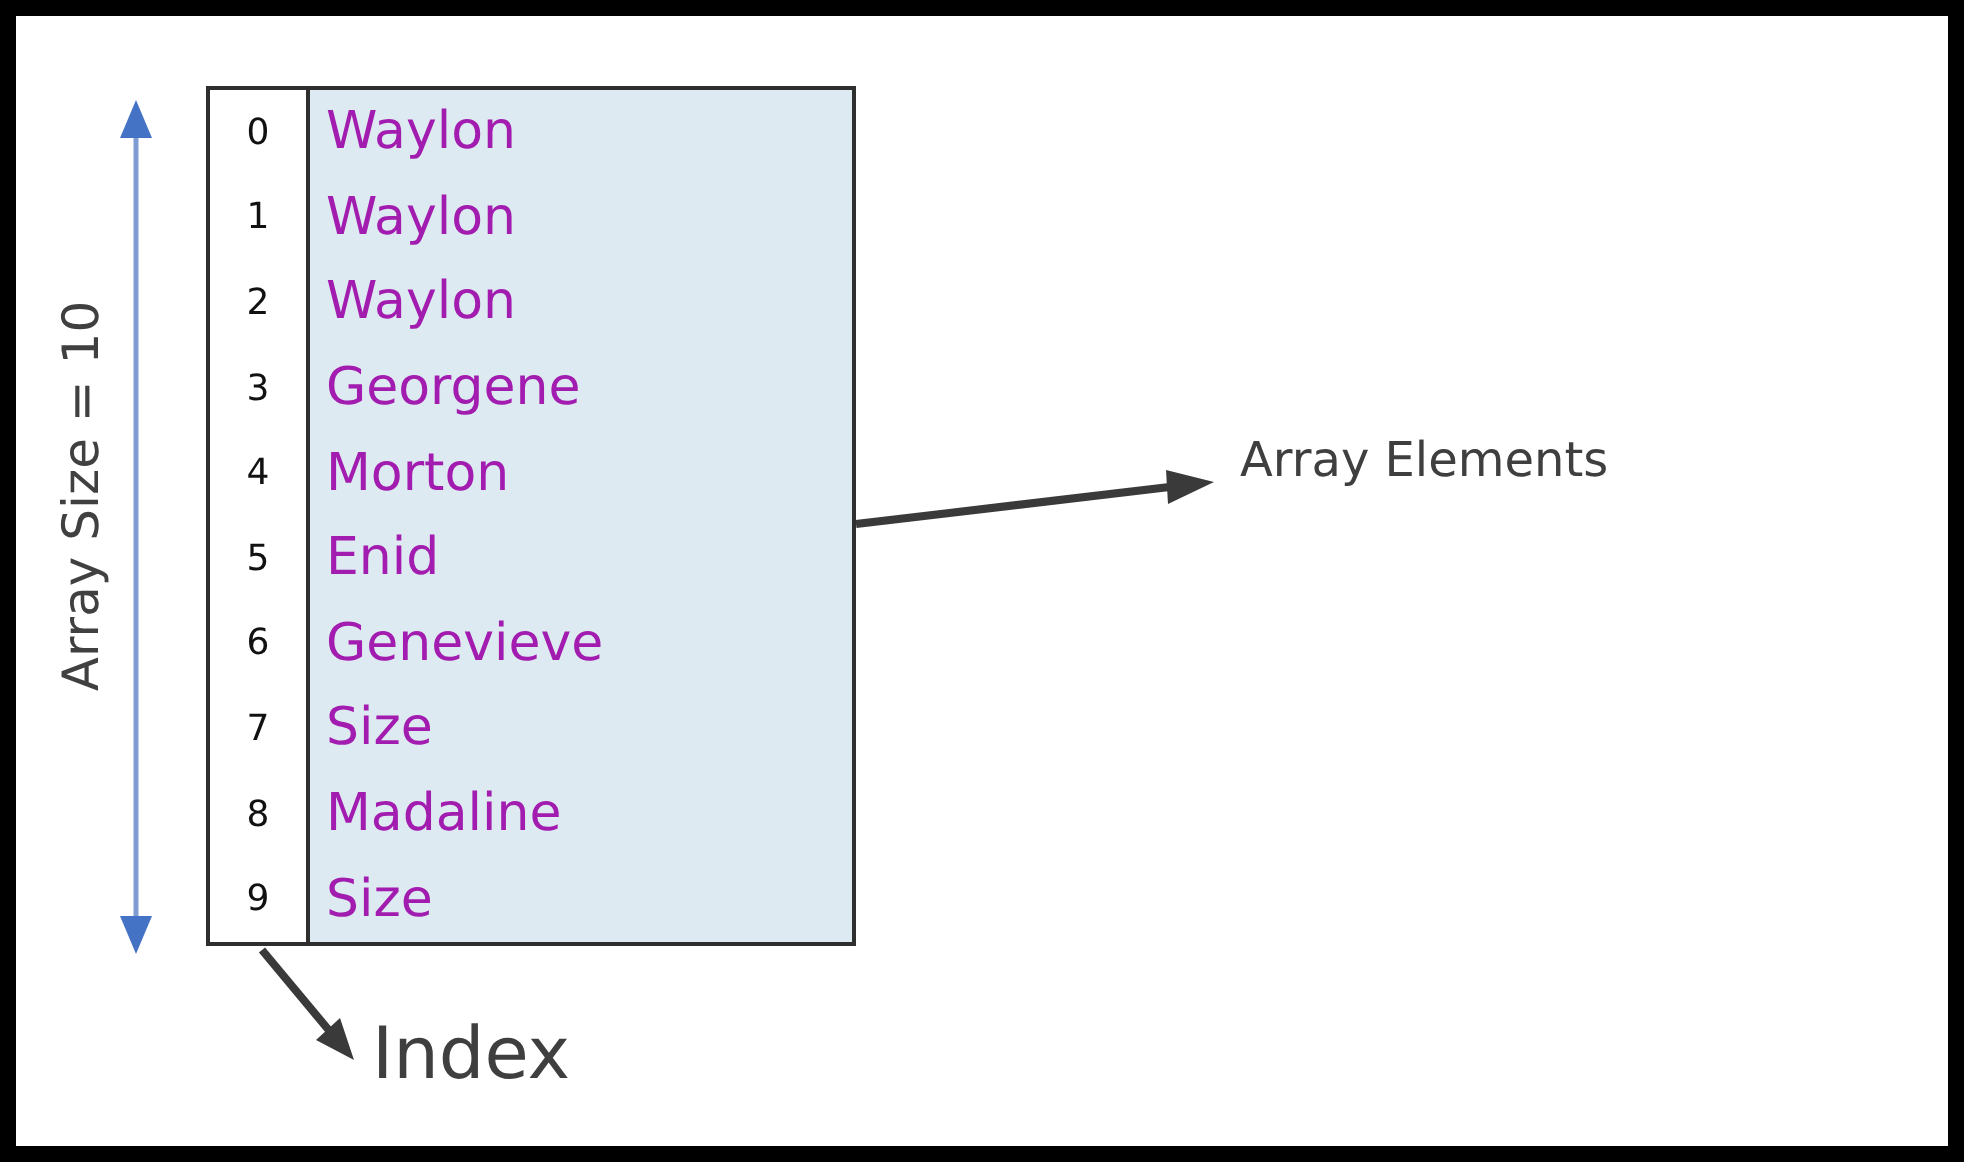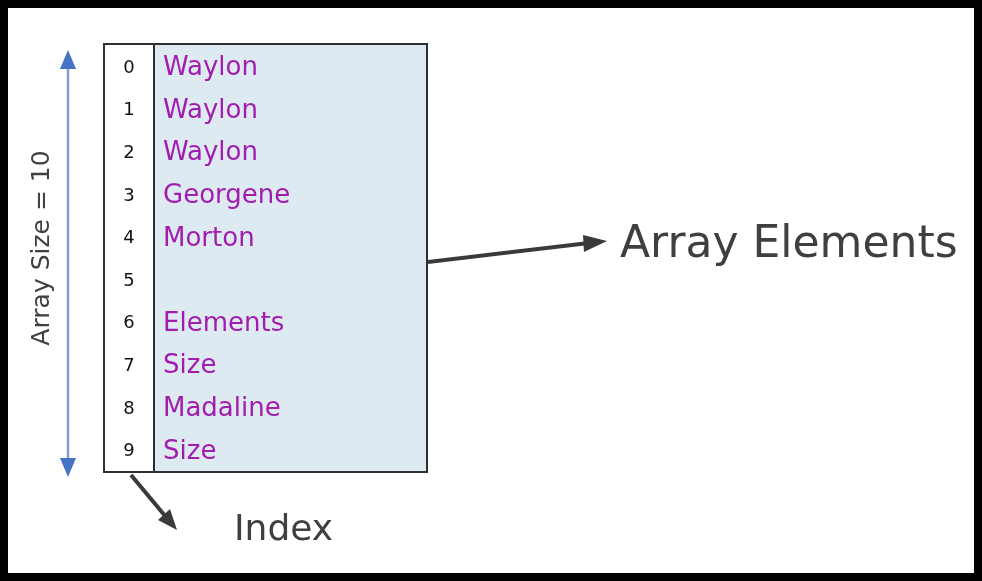--- a/index.html
+++ b/index.html
@@ -89,7 +89,7 @@
     position: absolute;
     left: 612px;
     top: 208px;
-    font-size: 44px;
+    font-size: 24px;
     color: #3f3f3f;
     white-space: nowrap;
   }

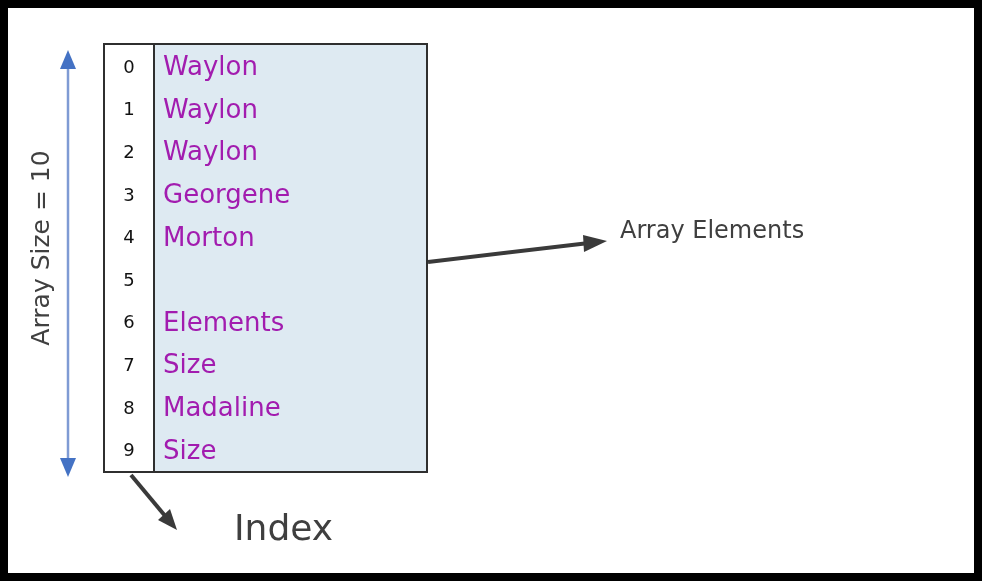--- a/index.html
+++ b/index.html
@@ -153,6 +153,7 @@
       </div>
       <div class="array-row">
         <div class="idx-cell">5</div>
+        <div class="val-cell">Enid</div>
       </div>
       <div class="array-row">
         <div class="idx-cell">6</div>

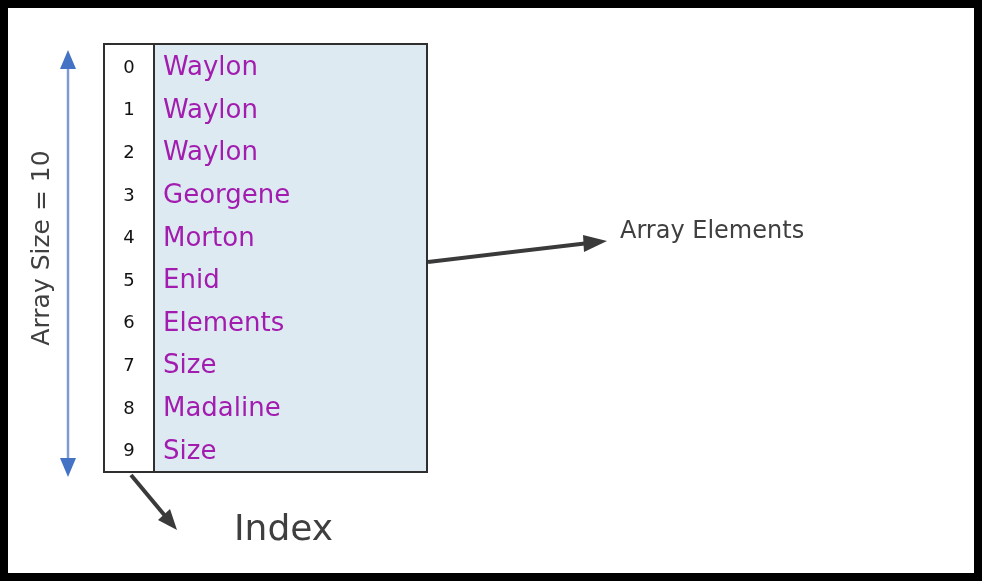--- a/index.html
+++ b/index.html
@@ -157,7 +157,7 @@
       </div>
       <div class="array-row">
         <div class="idx-cell">6</div>
-        <div class="val-cell">Elements</div>
+        <div class="val-cell">Genevieve</div>
       </div>
       <div class="array-row">
         <div class="idx-cell">7</div>

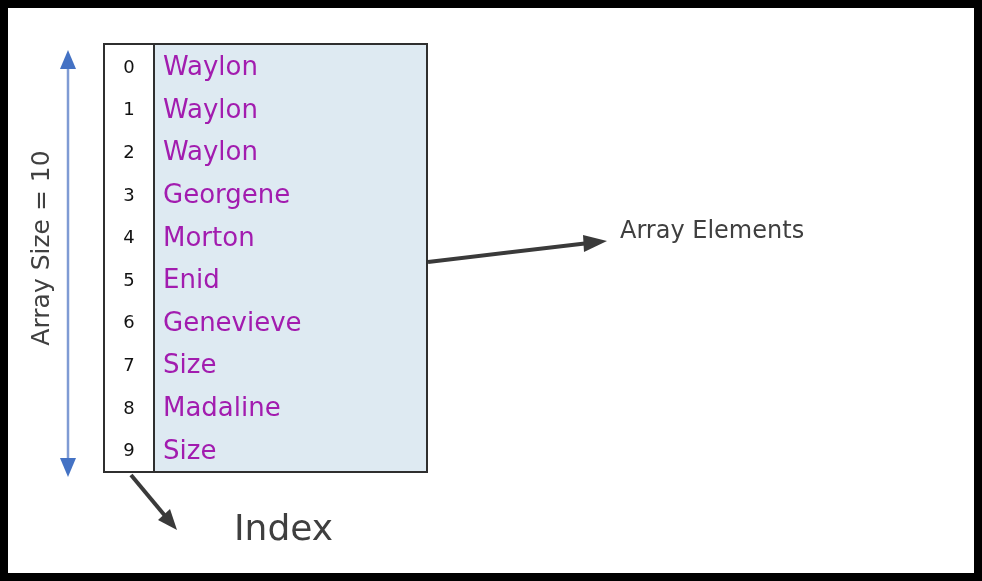--- a/index.html
+++ b/index.html
@@ -100,7 +100,6 @@
     font-size: 36px;
     color: #3f3f3f;
     white-space: nowrap;
-    margin-left: 48px;
   }
 </style>
 </head>

